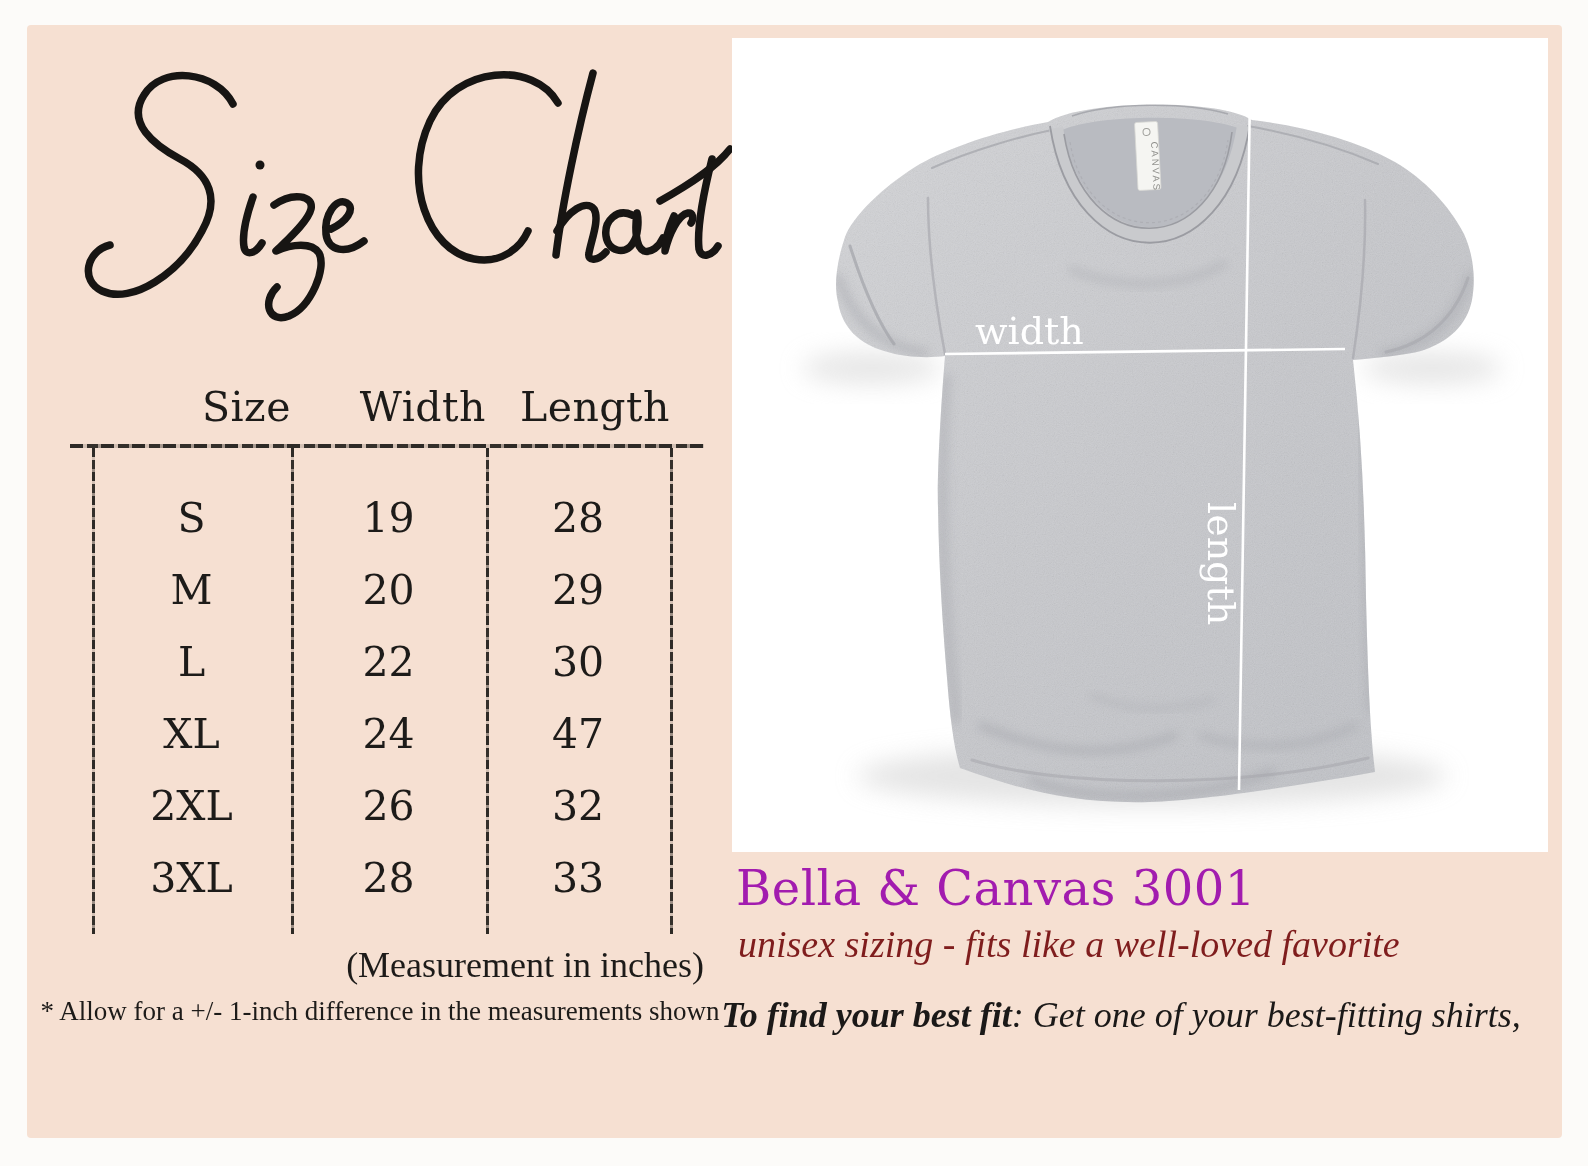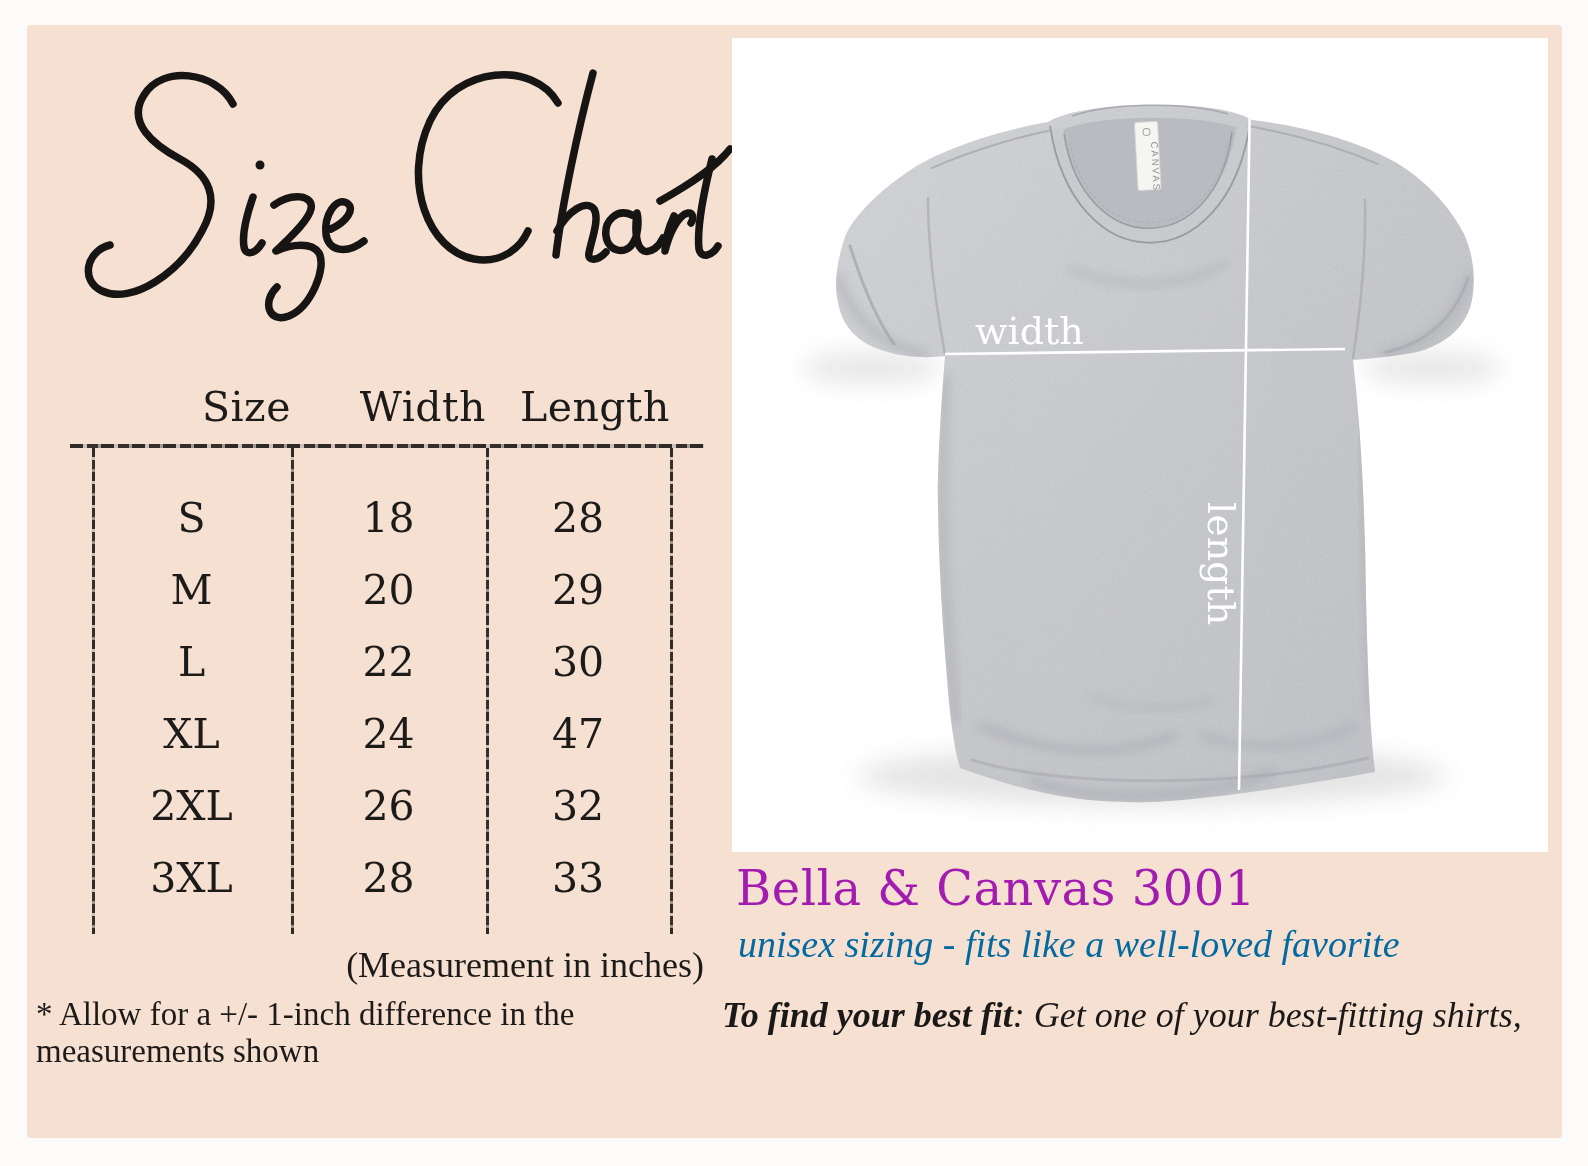--- a/index.html
+++ b/index.html
@@ -101,7 +101,7 @@
     <div class="rows">
         <div class="trow">
           <div class="tcell c0">S</div>
-          <div class="tcell c1">18</div>
+          <div class="tcell c1">19</div>
           <div class="tcell c2">28</div>
         </div>
         <div class="trow">

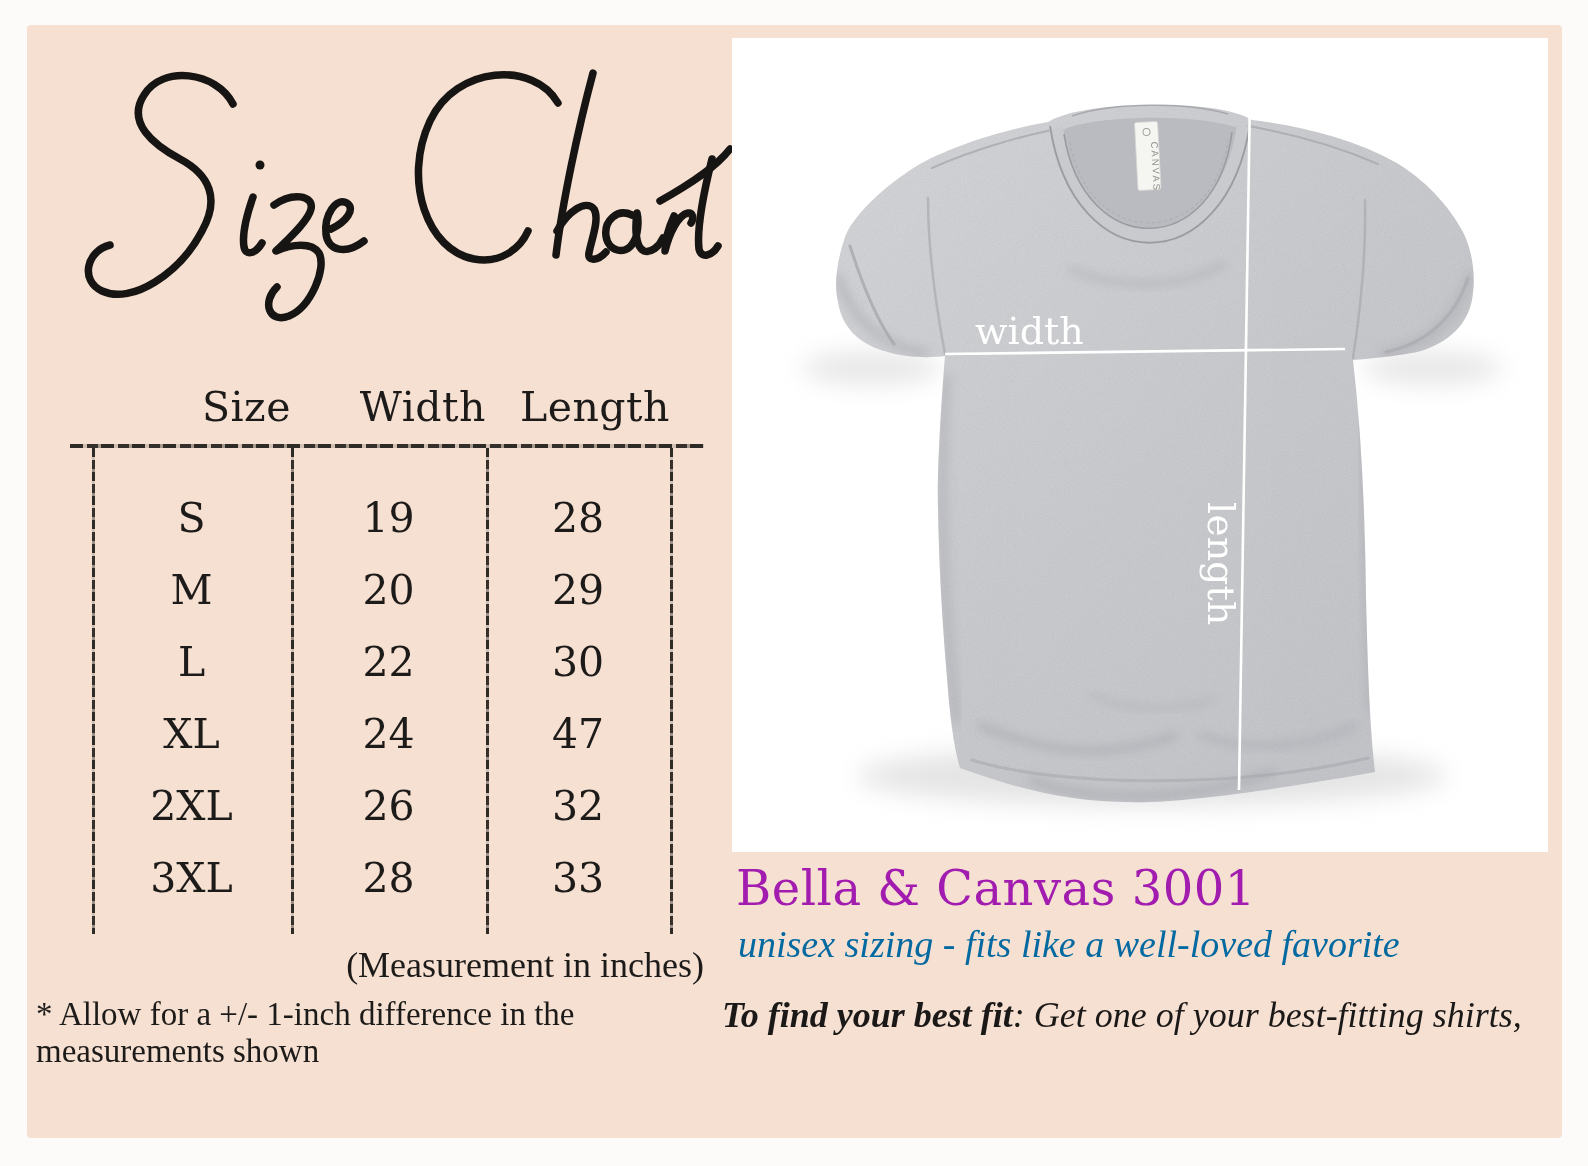--- a/index.html
+++ b/index.html
@@ -46,7 +46,7 @@
   .product-name { position:absolute; left:736px; top:860px; font-size:48px;
                   letter-spacing:.5px; color:#a21caf; }
   .tagline { position:absolute; left:738px; top:922px; font-family:"Liberation Serif", serif;
-             font-style:italic; font-size:38px; color:#0369a1; }
+             font-style:italic; font-size:38px; color:#7f1d1d; }
   .fit-tip { position:absolute; left:698px; top:992px; width:846px; 
              font-family:"Liberation Serif", serif; font-style:italic; font-size:36px;
              line-height:47px; color:#1b1918;margin-left:24px; }

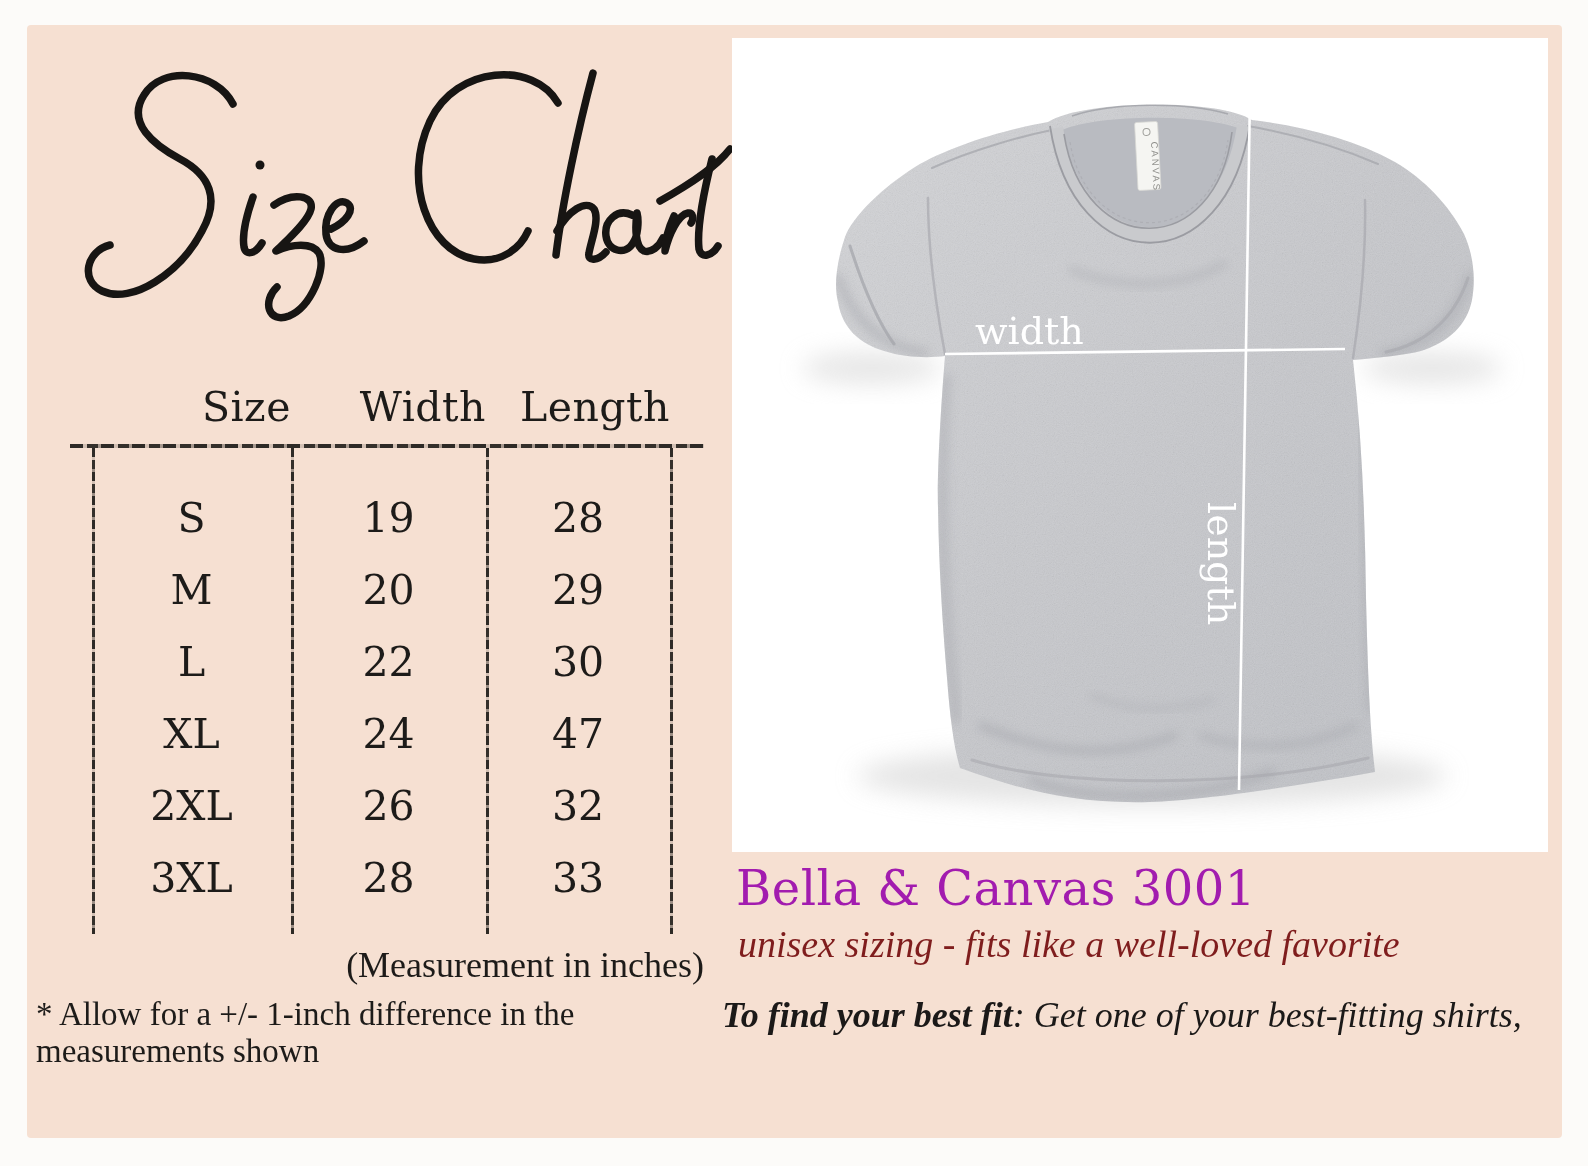--- a/index.html
+++ b/index.html
@@ -34,8 +34,8 @@
 
   .note { position:absolute; left:70px; top:944px; width:634px; text-align:right;
           font-family:"Liberation Serif", serif; font-size:36px; }
-  .disclaimer { position:absolute; left:36px; top:996px; width:688px; text-align:left;
-          font-family:"Liberation Serif", serif; font-size:33px; }
+  .disclaimer { position:absolute; left:36px; top:996px; width:688px; text-align:center;
+          font-family:"Liberation Serif", serif; font-size:27px; }
 
   
   .photo-box { position:absolute; left:732px; top:38px; width:816px; height:814px;

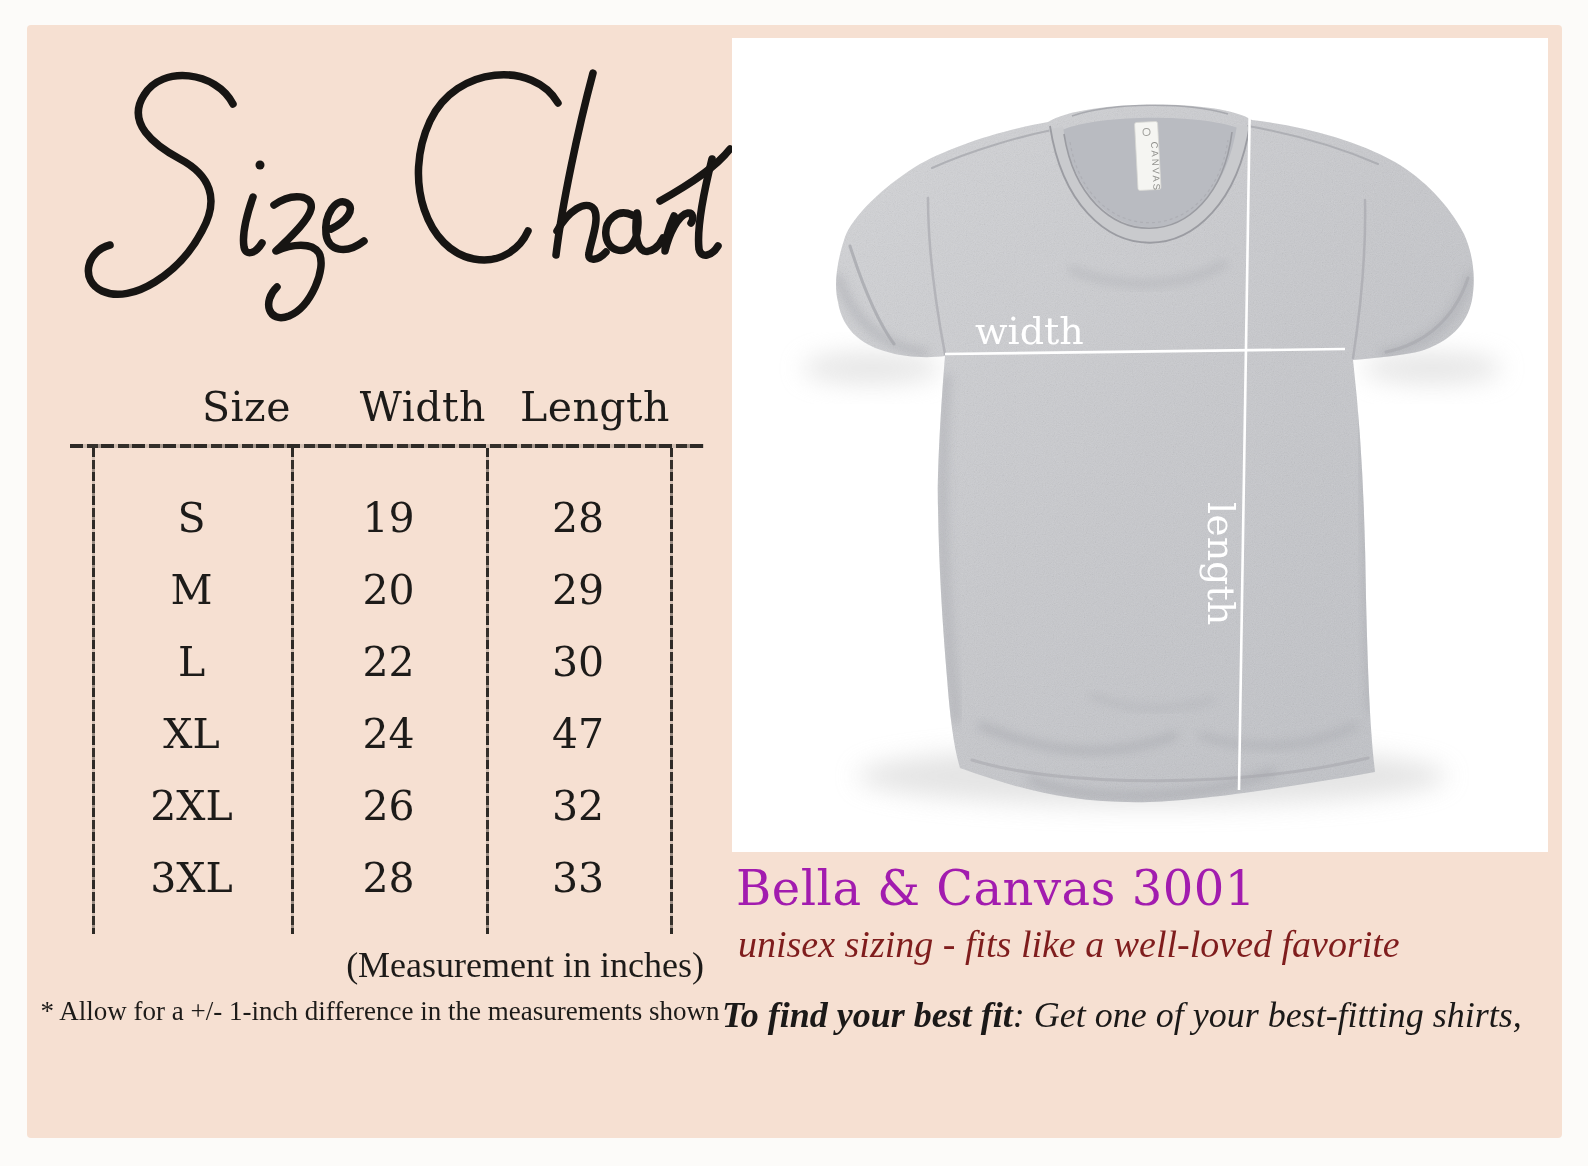--- a/index.html
+++ b/index.html
@@ -47,9 +47,9 @@
                   letter-spacing:.5px; color:#a21caf; }
   .tagline { position:absolute; left:738px; top:922px; font-family:"Liberation Serif", serif;
              font-style:italic; font-size:38px; color:#7f1d1d; }
-  .fit-tip { position:absolute; left:698px; top:992px; width:846px; 
+  .fit-tip { position:absolute; left:698px; top:992px; width:846px; text-align:center;
              font-family:"Liberation Serif", serif; font-style:italic; font-size:36px;
-             line-height:47px; color:#1b1918;margin-left:24px; }
+             line-height:47px; color:#1b1918; }
   .fit-tip b { font-weight:bold; }
 </style>
 </head>

